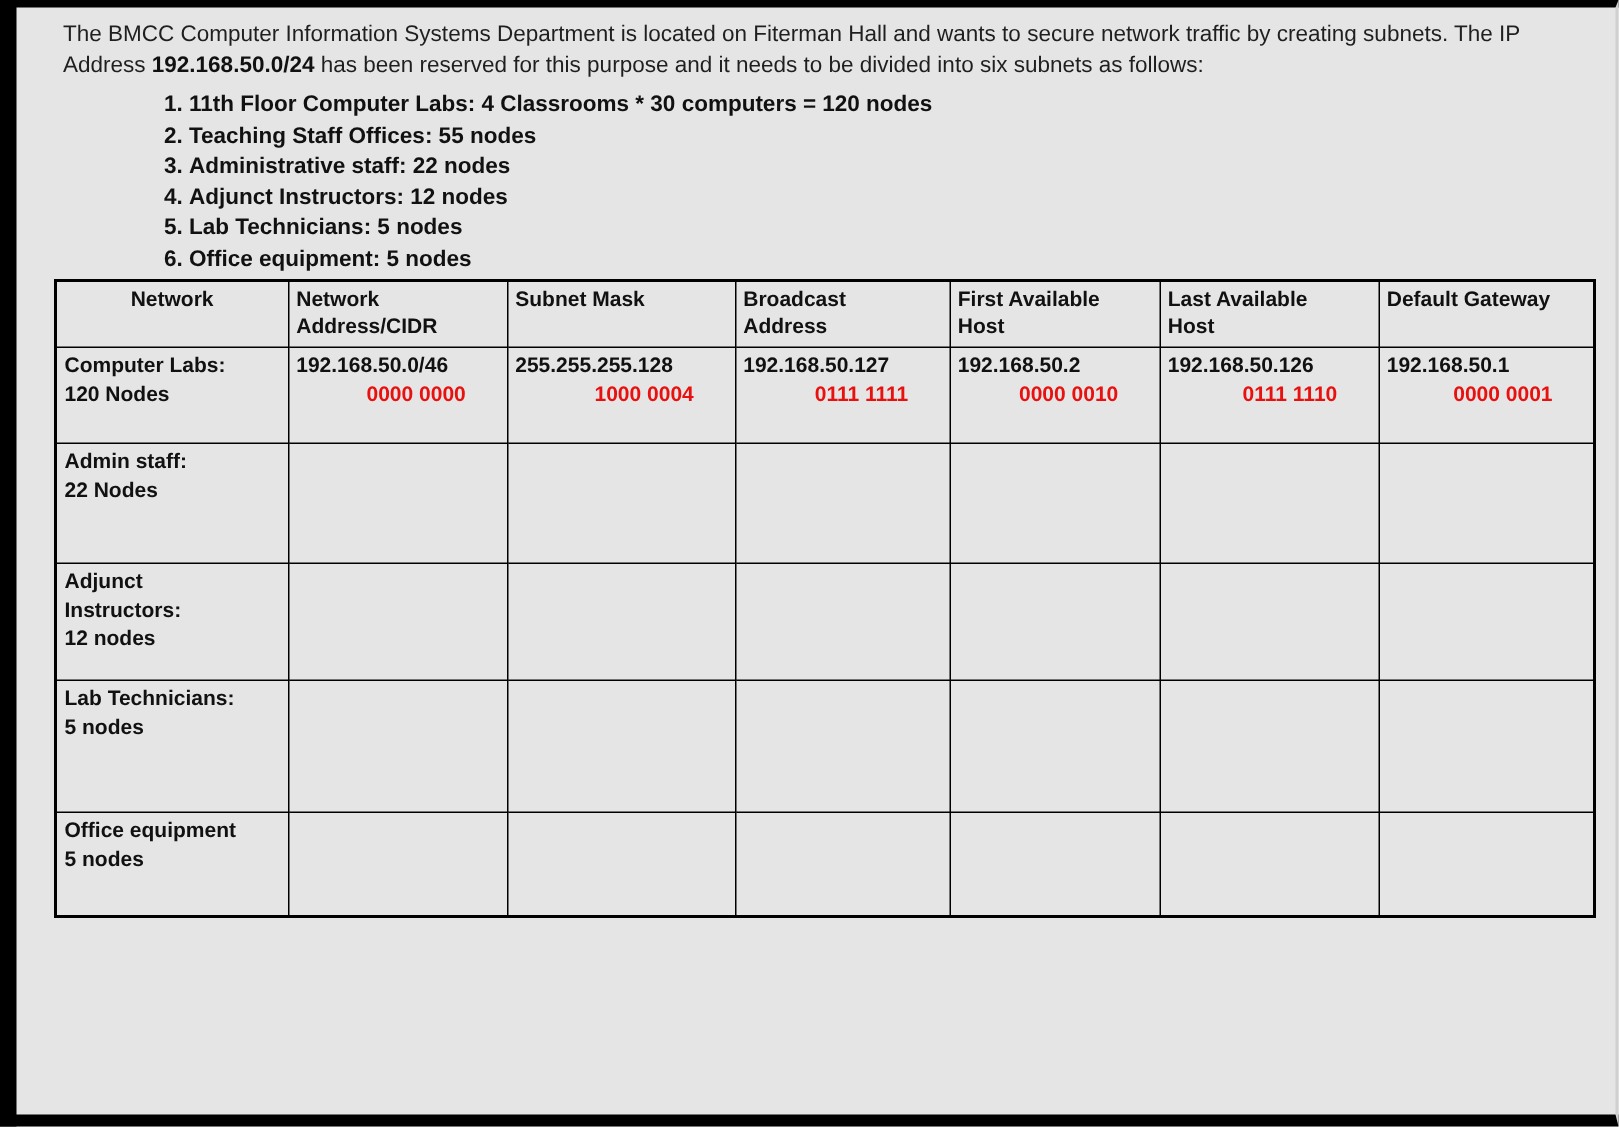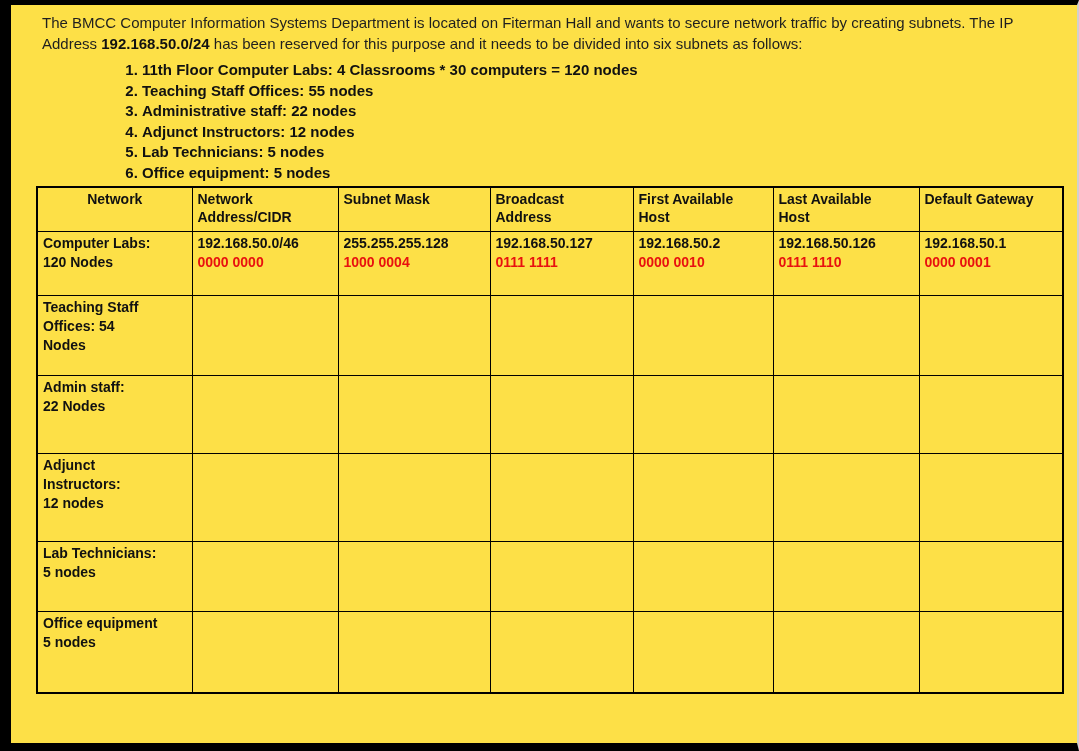--- a/index.html
+++ b/index.html
@@ -12,7 +12,7 @@
   }
   .page {
     width: 1079px; height: 751px;
-    background: #fde047;
+    background: #e5e5e5;
     border-top: 5px solid #000;
     border-left: 11px solid #000;
     border-bottom: 8px solid #000;

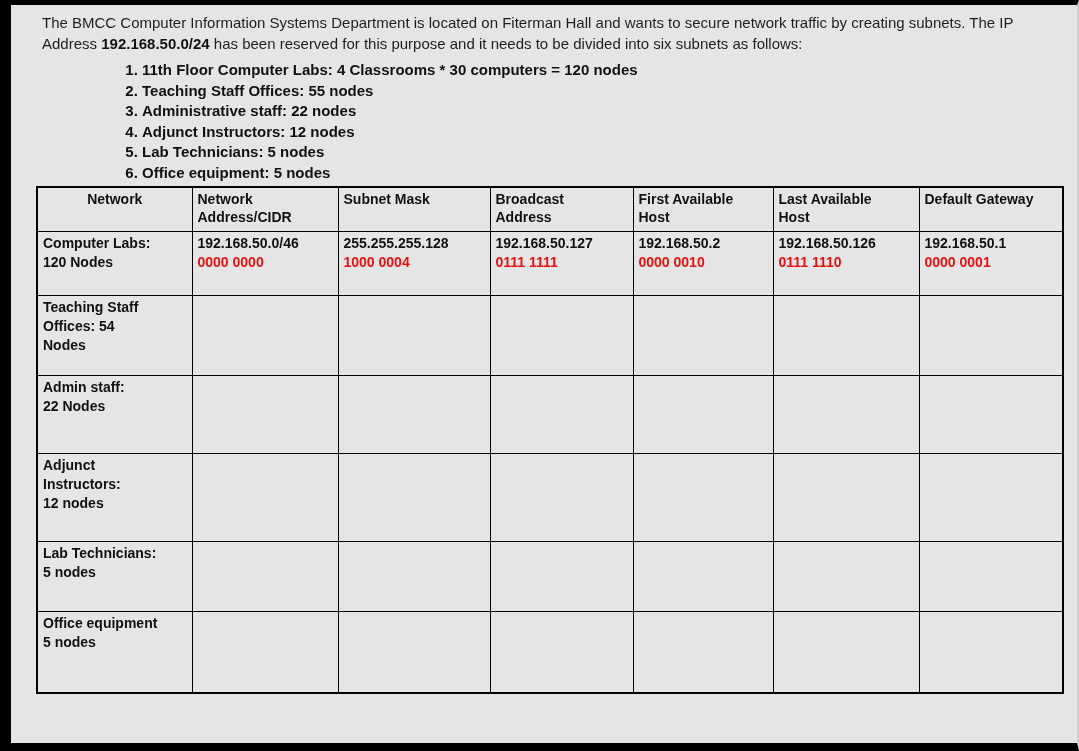--- a/index.html
+++ b/index.html
@@ -39,7 +39,7 @@
     color: #111;
   }
   ol.subnet-list li {
-    margin: 0 0 1px 16px;
+    margin: 0 0 1px 0;
     line-height: 19.5px;
   }
   .vlsm-note {

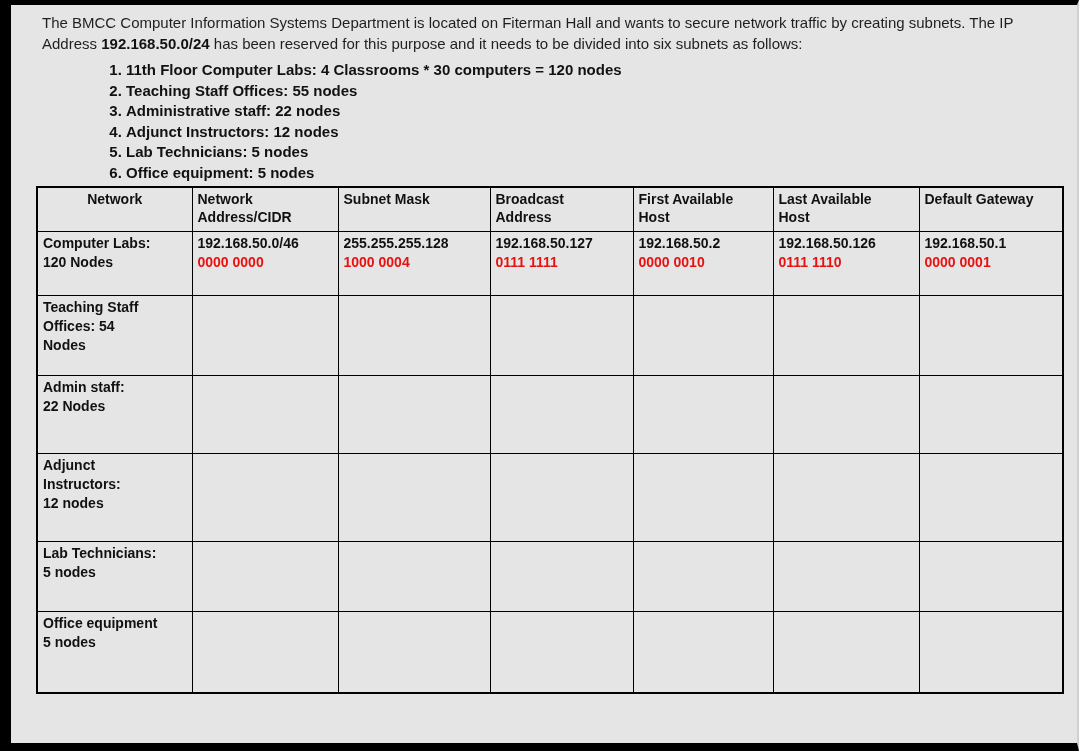--- a/index.html
+++ b/index.html
@@ -85,7 +85,7 @@
   td .val { color: #111; line-height: 19px; }
   td .bin {
     color: #e8110f;
-    text-align: left;
+    text-align: right;
     padding-right: 22px;
     line-height: 19px;
   }

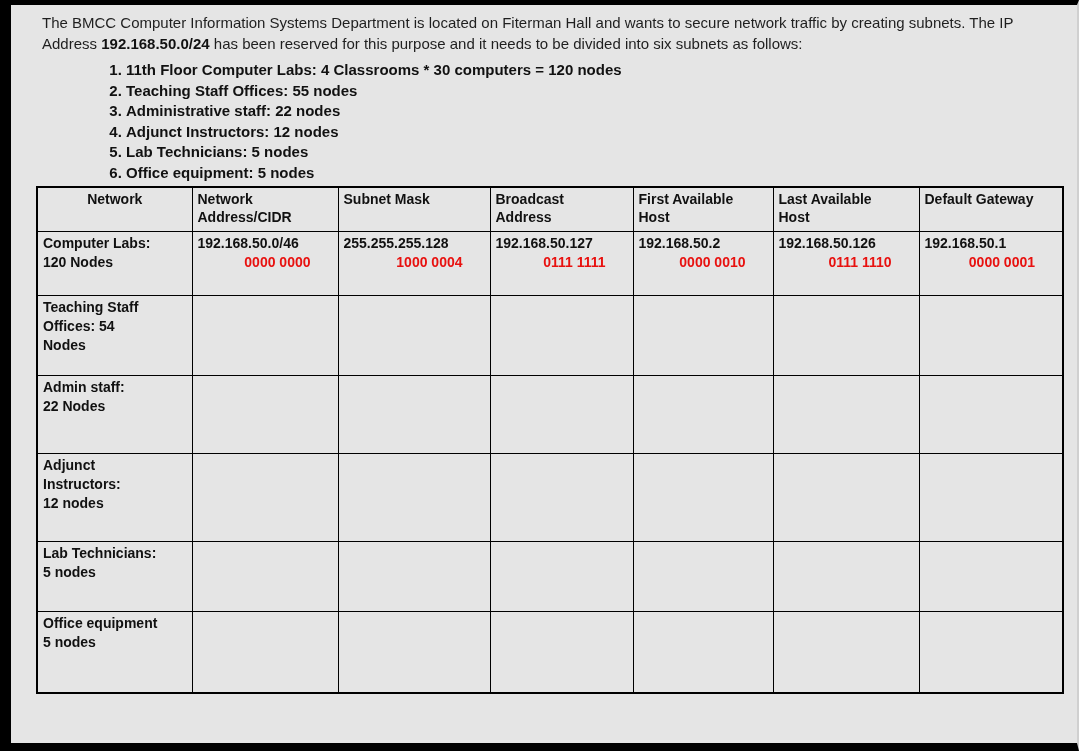--- a/index.html
+++ b/index.html
@@ -146,17 +146,6 @@
           <td><div class="val">192.168.50.1</div><div class="bin">0000 0001</div></td>
         </tr>
         <tr>
-          <th class="row-label">Teaching Staff
-Offices: 54
-Nodes</th>
-          <td><div class="val"></div><div class="bin"></div></td>
-          <td><div class="val"></div><div class="bin"></div></td>
-          <td><div class="val"></div><div class="bin"></div></td>
-          <td><div class="val"></div><div class="bin"></div></td>
-          <td><div class="val"></div><div class="bin"></div></td>
-          <td><div class="val"></div><div class="bin"></div></td>
-        </tr>
-        <tr>
           <th class="row-label">Admin staff:
 22 Nodes</th>
           <td><div class="val"></div><div class="bin"></div></td>

